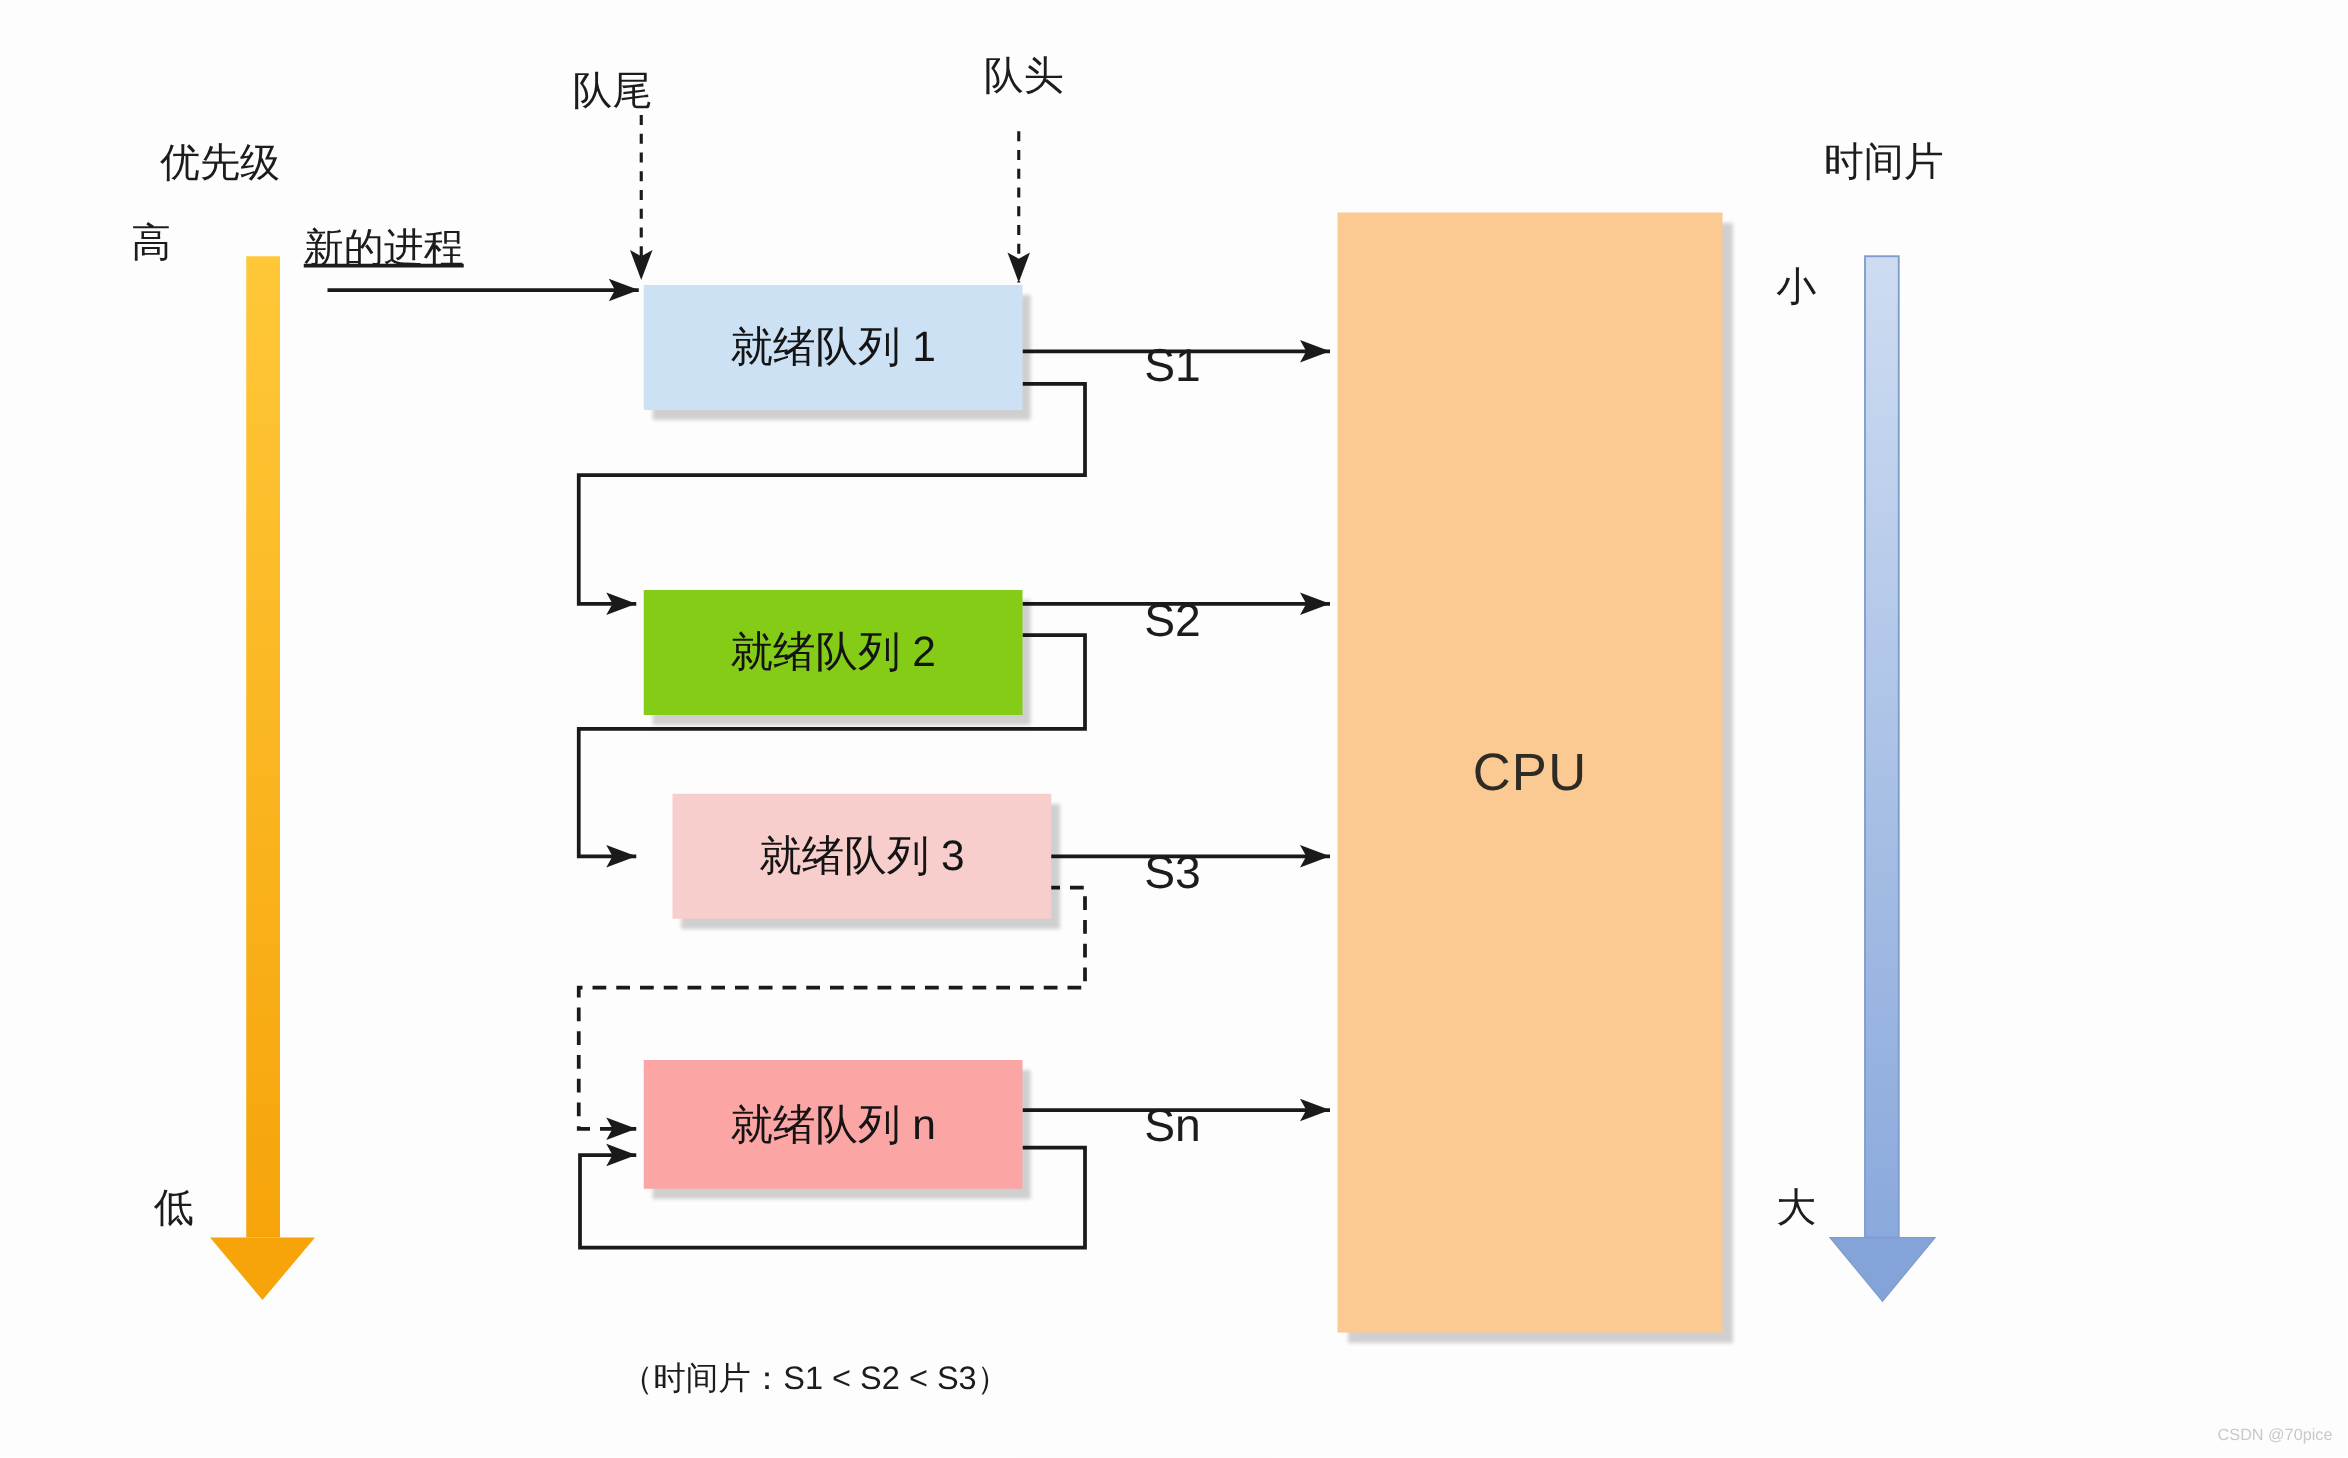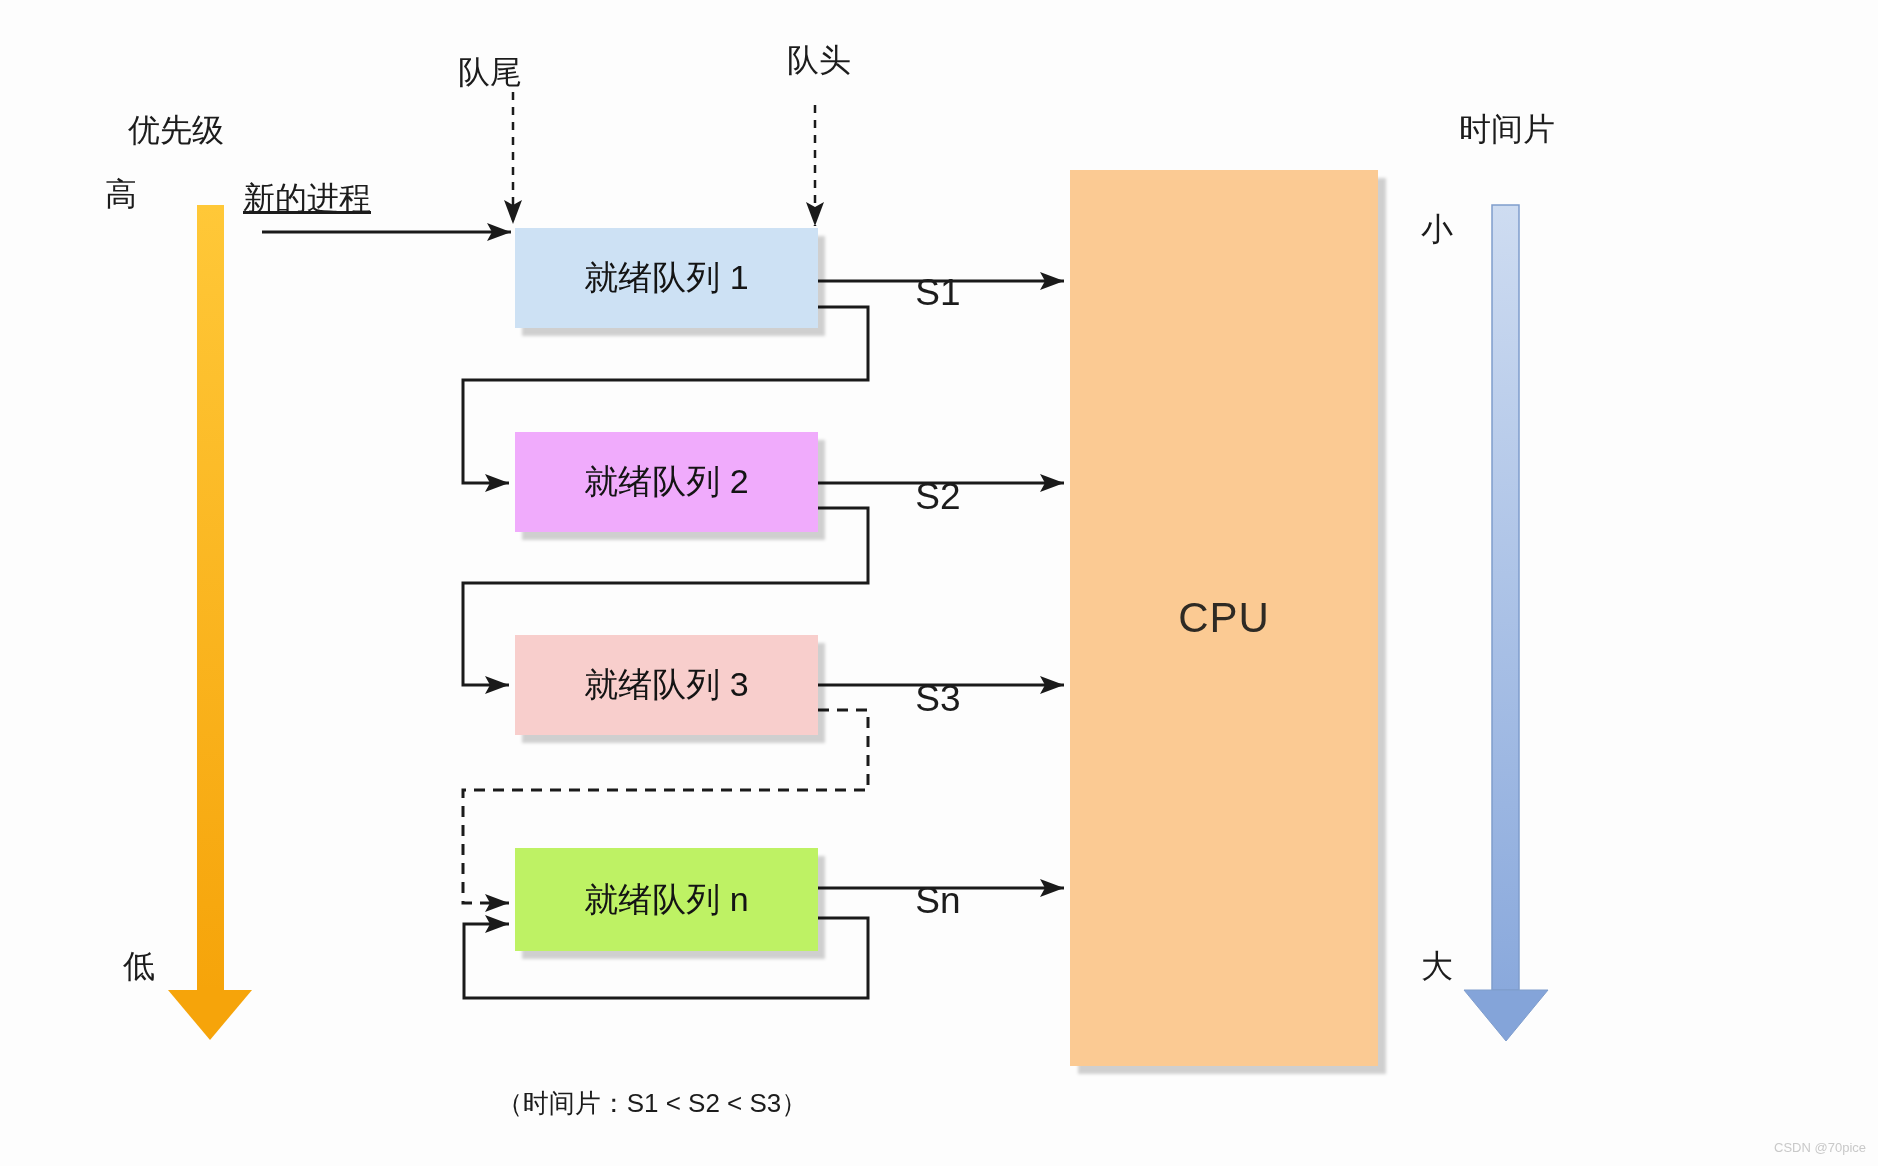--- a/index.html
+++ b/index.html
@@ -112,7 +112,7 @@
   <div class="lbl slice-lbl" style="left:938px;top:860px;">Sn</div>
 
   <div class="q" id="q1" style="background-color: rgb(205, 225, 244);">就绪队列 1</div>
-  <div class="q" id="q2" style="background-color: #f0abfc;">就绪队列 2</div>
+  <div class="q" id="q2" style="background-color: #84cc16; margin-top: 40px;">就绪队列 2</div>
   <div class="q" id="q3" style="background-color: rgb(248, 206, 204);">就绪队列 3</div>
   <div class="q" id="qn" style="background-color: #bef264;">就绪队列 n</div>
 

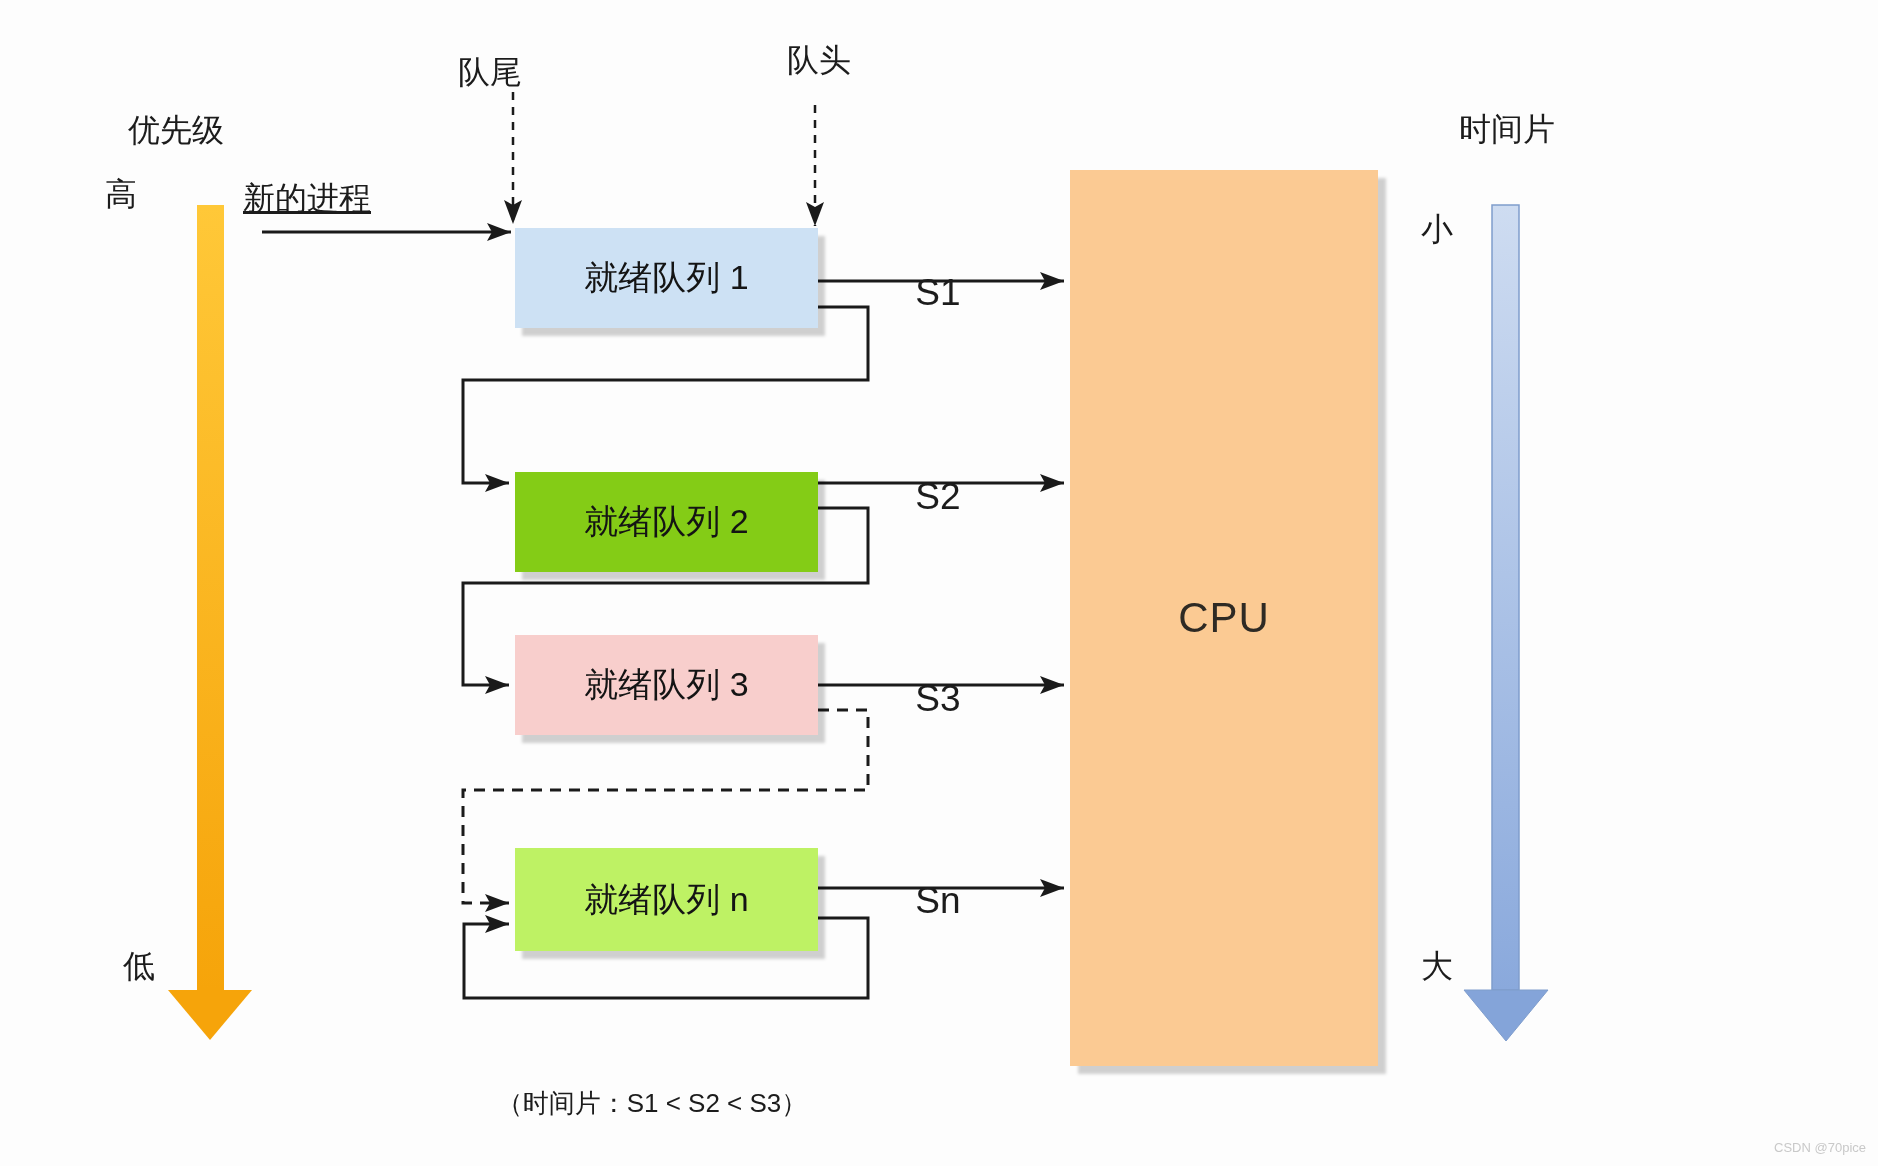--- a/index.html
+++ b/index.html
@@ -30,7 +30,7 @@
   }
   #q1{top:228px;text-align:center;}
   #q2{top:432px;}
-  #q3{top:635px;}
+  #q3{top:635px;margin-left:23px;}
   #qn{top:848px;height:103px;}
   #cpu{
     position:absolute;

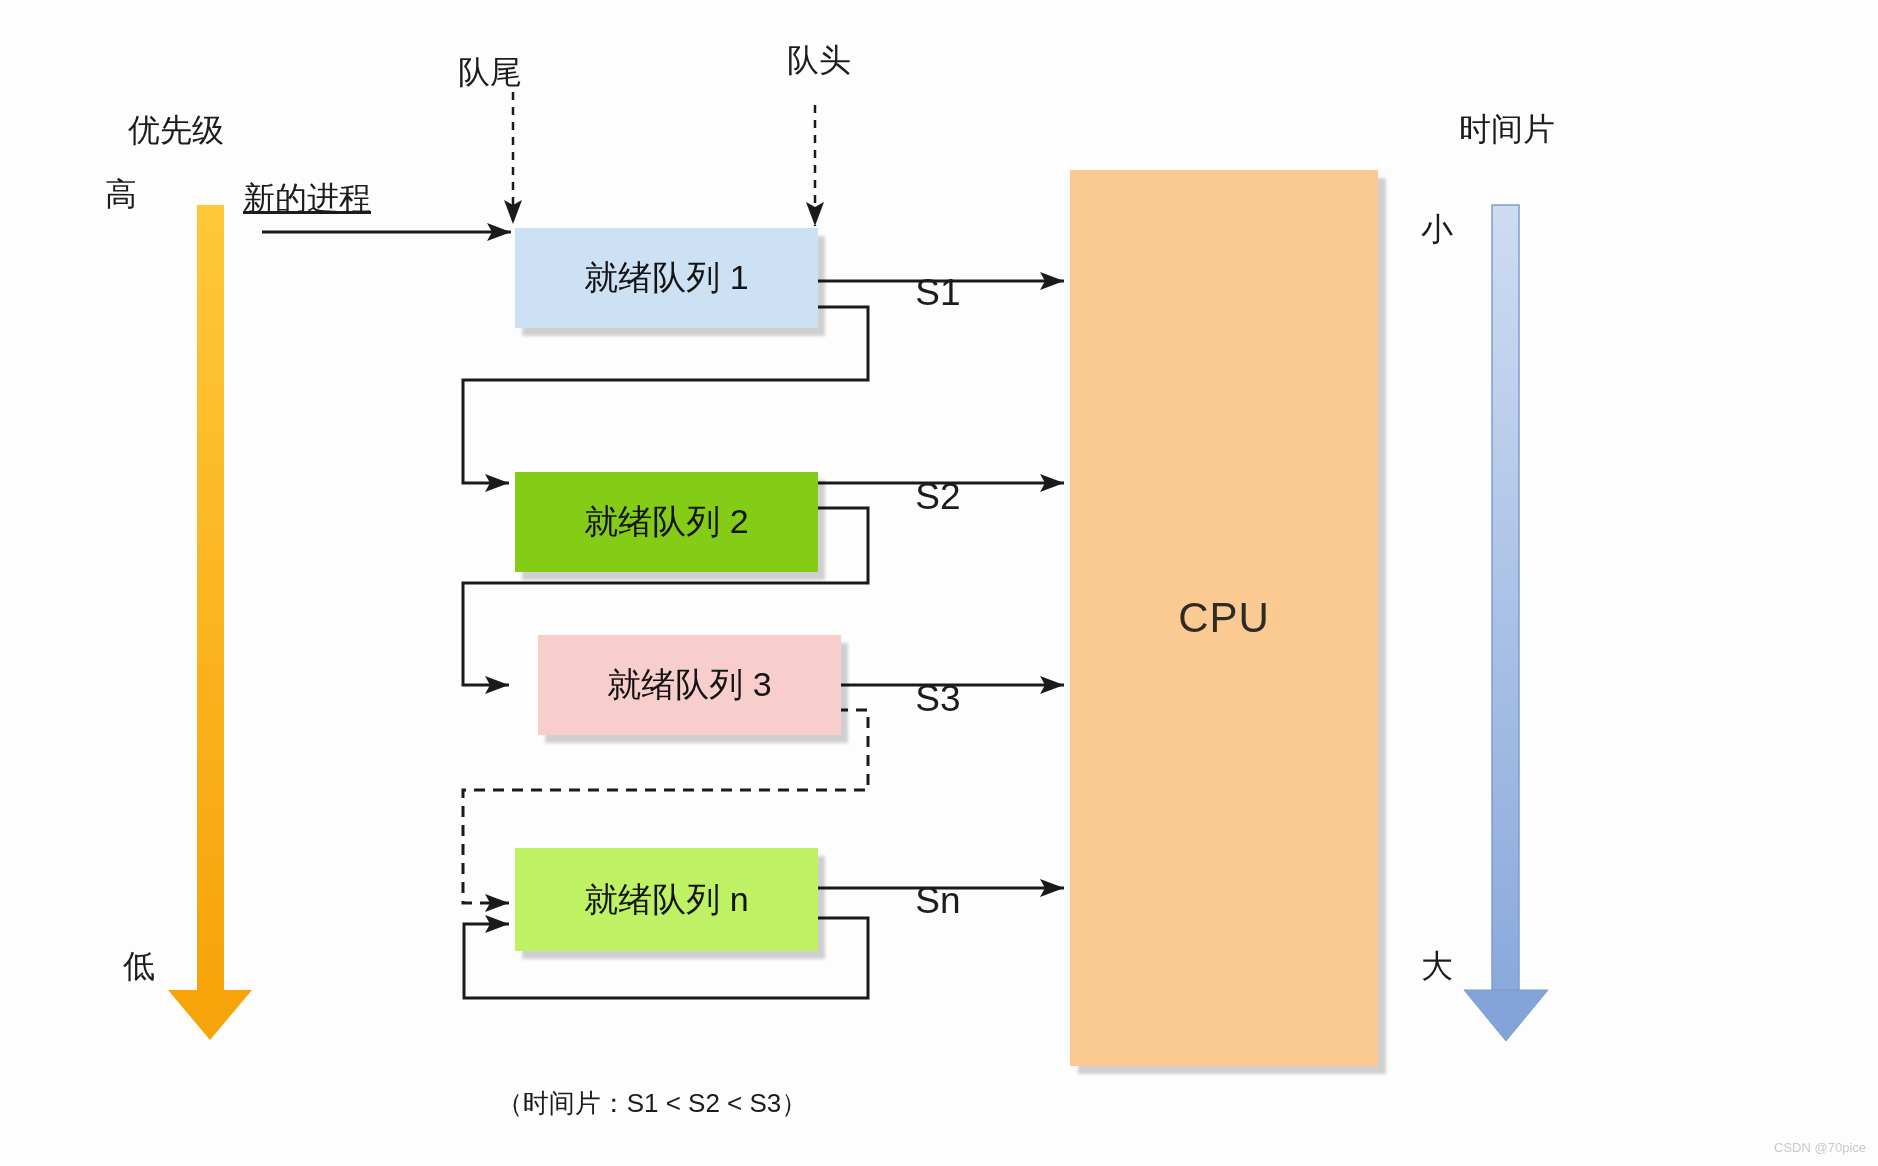--- a/index.html
+++ b/index.html
@@ -114,7 +114,7 @@
   <div class="q" id="q1" style="background-color: rgb(205, 225, 244);">就绪队列 1</div>
   <div class="q" id="q2" style="background-color: #84cc16; margin-top: 40px;">就绪队列 2</div>
   <div class="q" id="q3" style="background-color: rgb(248, 206, 204);">就绪队列 3</div>
-  <div class="q" id="qn" style="background-color: #bef264;">就绪队列 n</div>
+  <div class="q" id="qn" style="background-color: #fca5a5;">就绪队列 n</div>
 
   <div id="cpu" style="background-color: rgb(251, 202, 147);">CPU</div>
 

